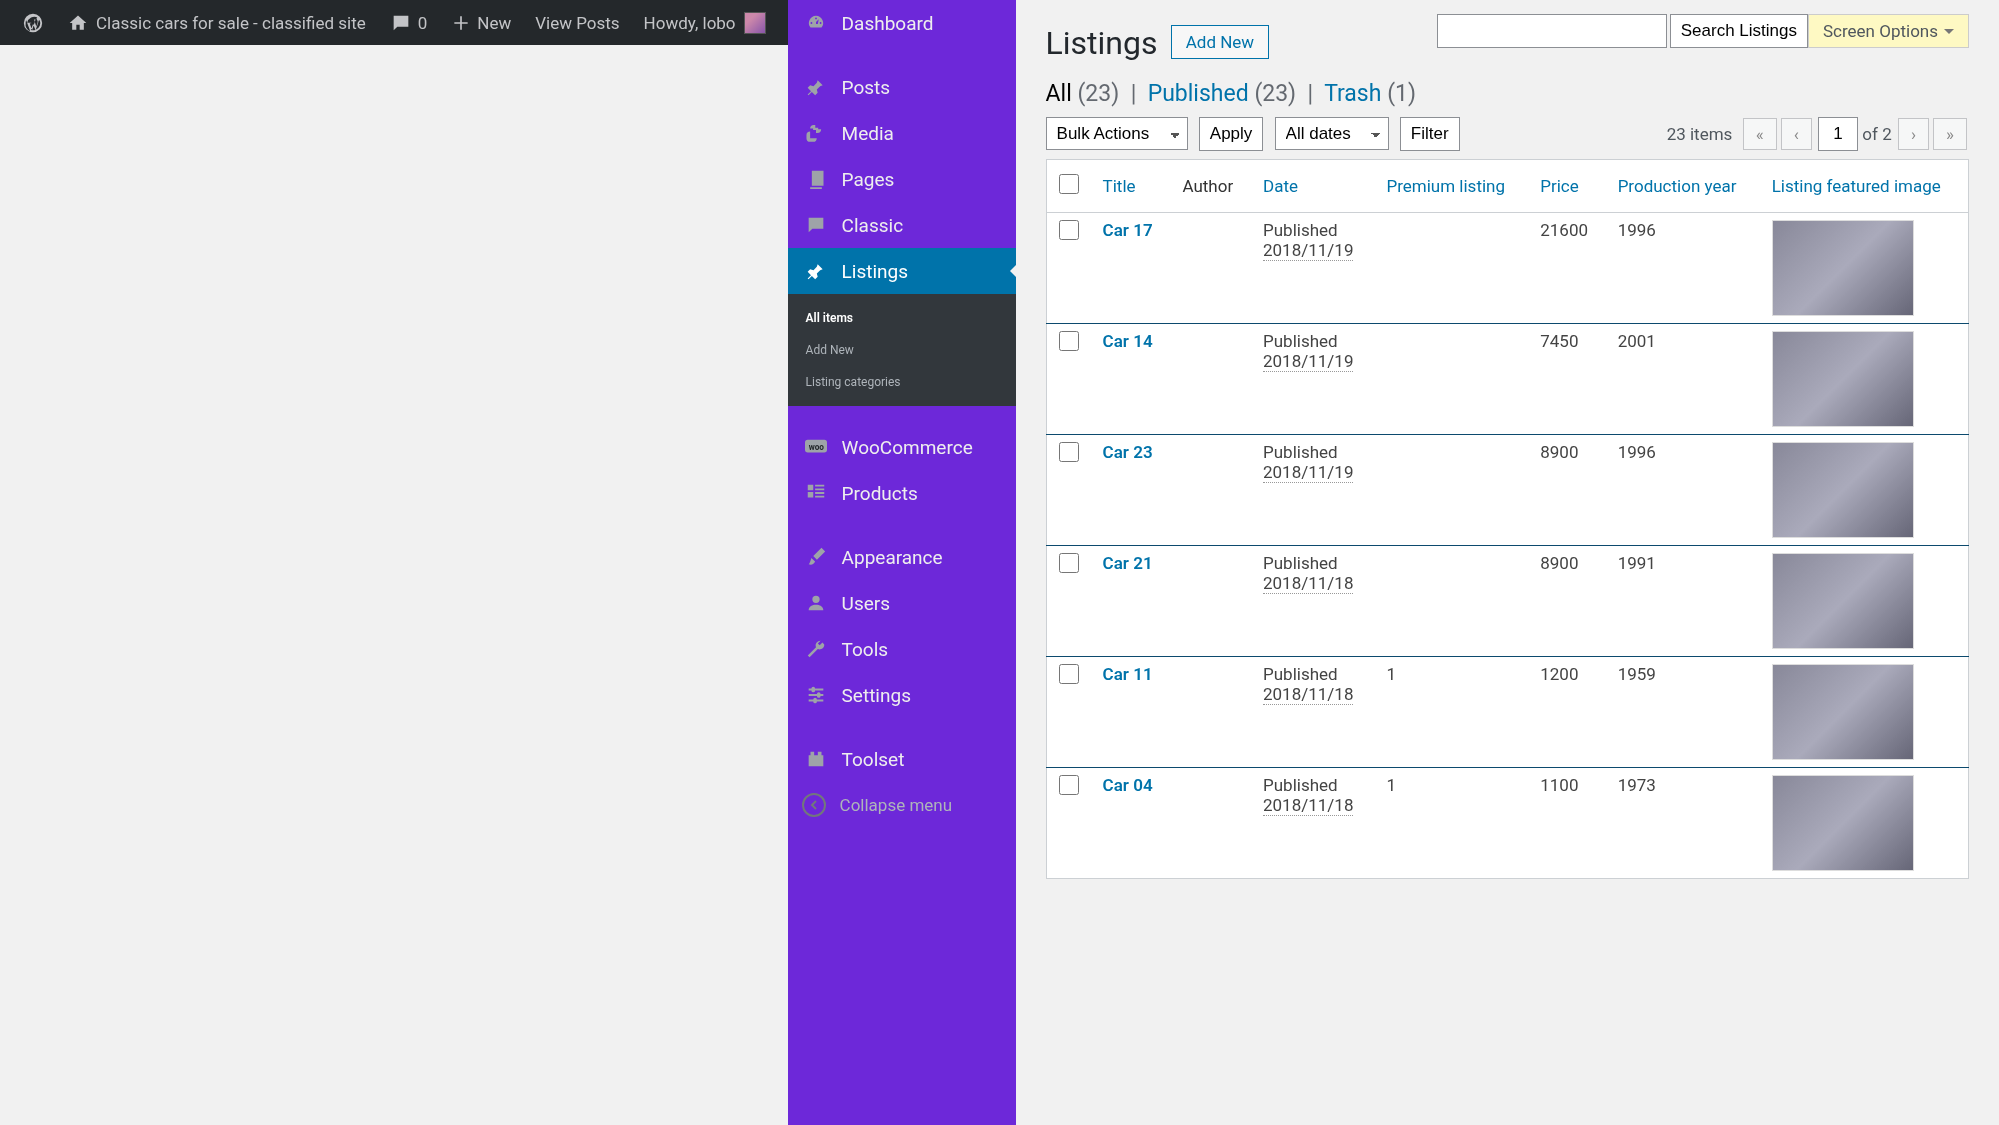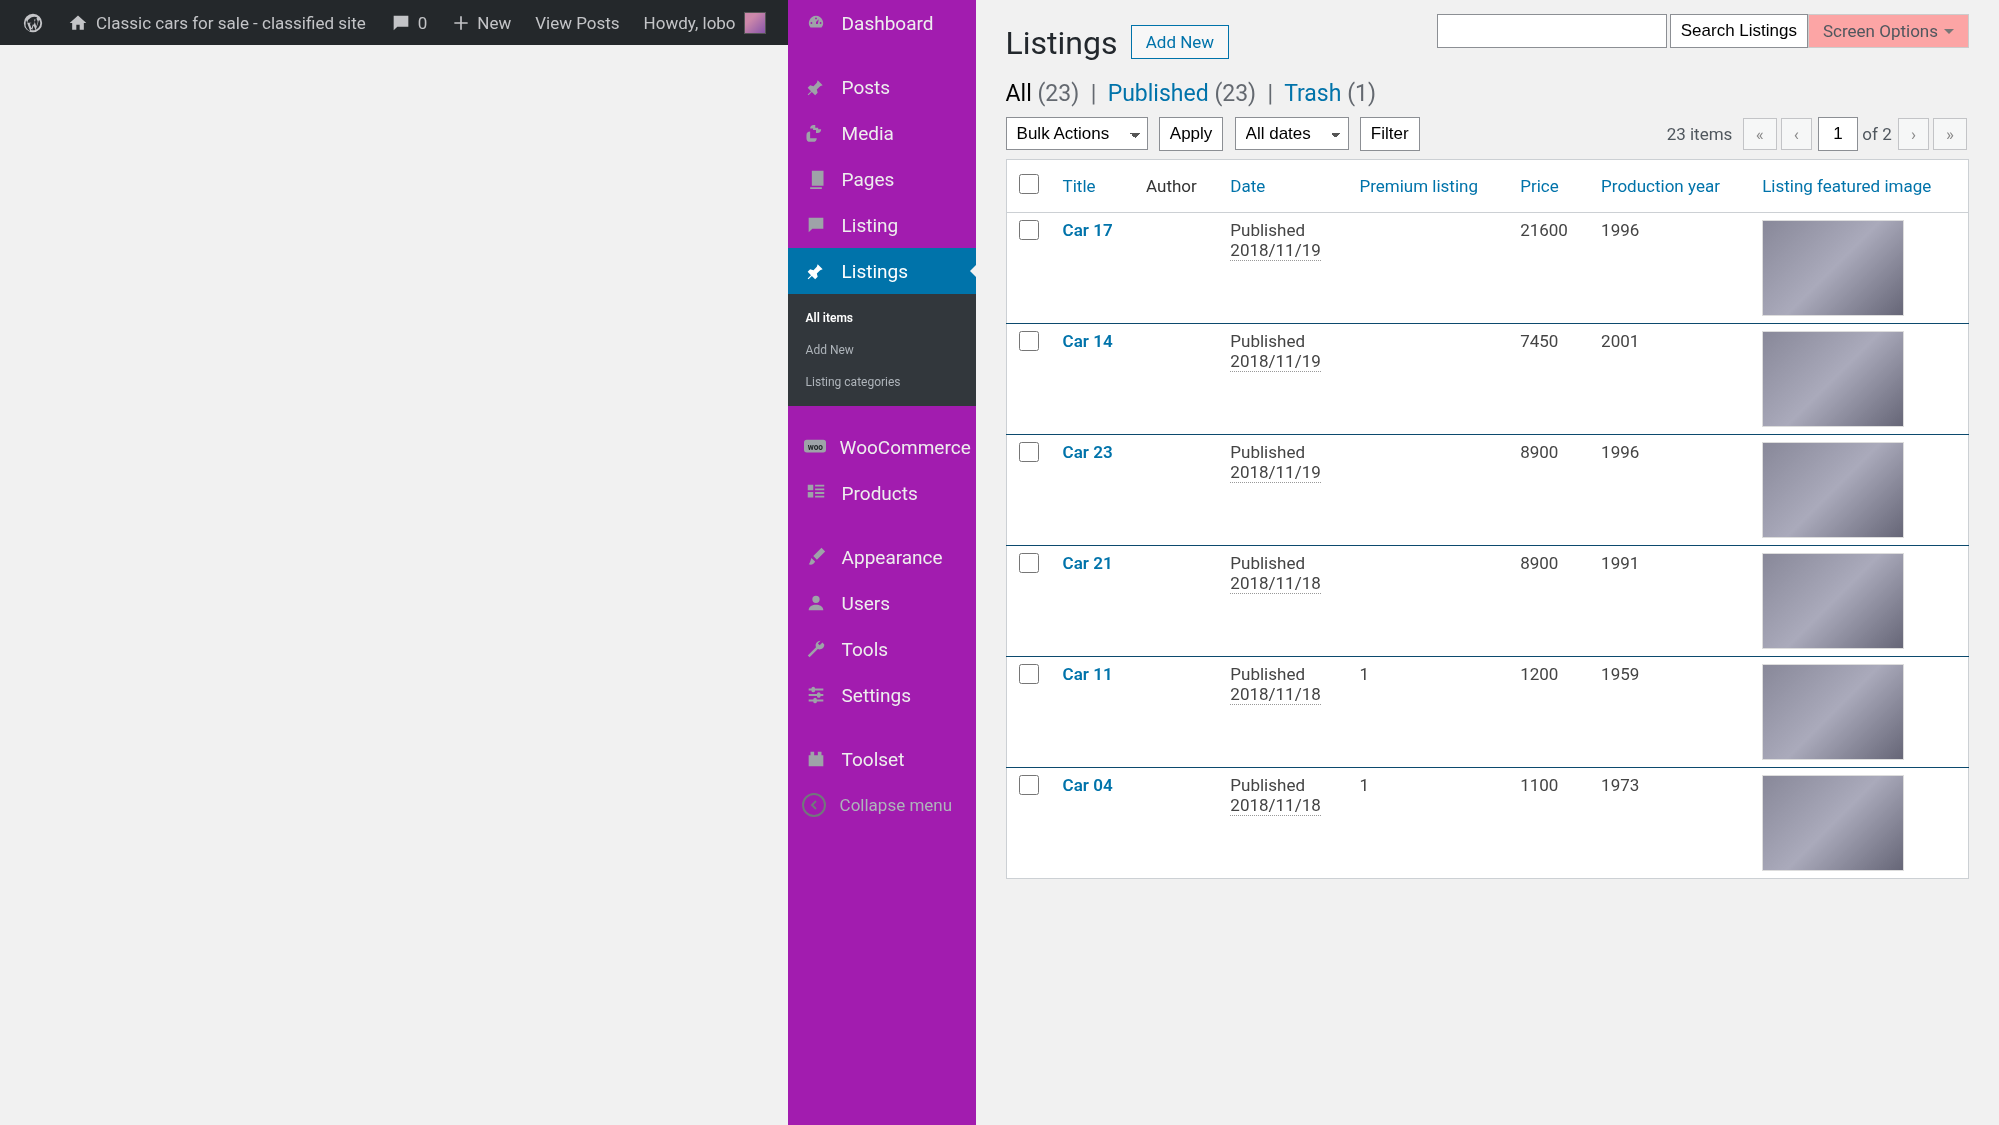--- a/index.html
+++ b/index.html
@@ -11,7 +11,7 @@
 .adminbar .right{margin-left:auto;display:flex;align-items:center}
 .adminbar .avatar{width:22px;height:22px;background:linear-gradient(135deg,#c8a 30%,#85a);margin-left:8px;border:1px solid #555}
 .body{flex:1;display:flex;min-height:0}
-.sidebar{width:188px;background:#a21caf;color:#eee;flex-shrink:0}
+.sidebar{width:228px;background:#6d28d9;color:#eee;flex-shrink:0}
 .menu-item{display:flex;align-items:center;padding:11px 16px;font-size:19px;cursor:pointer;color:#eee}
 .menu-item .mi-icon{width:24px;height:24px;margin-right:14px;display:flex;align-items:center;justify-content:center}
 .menu-item.current{background:#0073aa;color:#fff;position:relative}

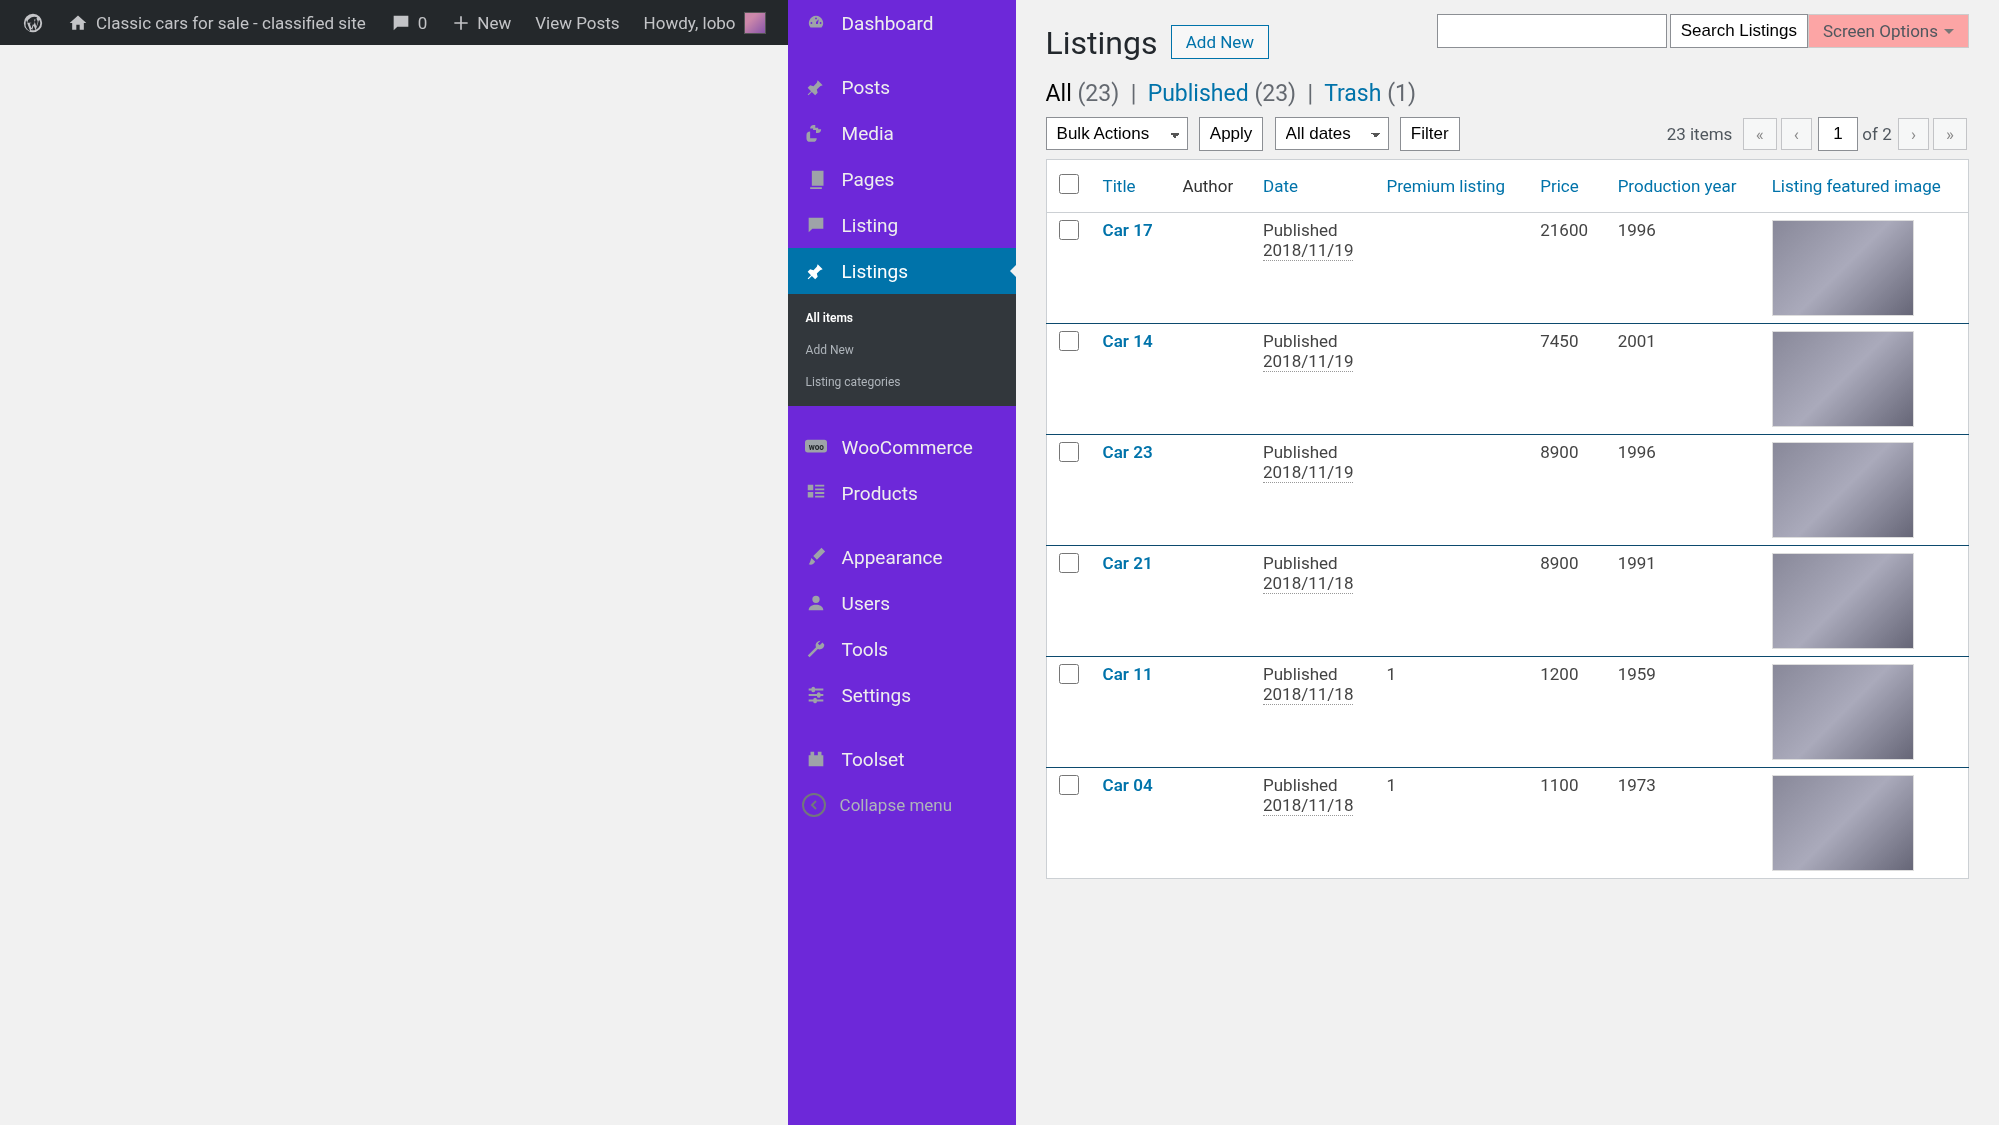--- a/index.html
+++ b/index.html
@@ -23,7 +23,7 @@
 .collapse{display:flex;align-items:center;padding:11px 14px;font-size:17px;color:#aeb4ba;cursor:pointer}
 .collapse .ci{width:24px;height:24px;border:2px solid #72777c;border-radius:50%;margin-right:14px;display:flex;align-items:center;justify-content:center}
 .content{flex:1;padding:14px 30px;overflow:hidden}
-.screen-opt{float:right;border:1px solid #ccc;background:#fca5a5;padding:6px 14px;font-size:17px;color:#50575e;cursor:pointer;display:flex;align-items:center}
+.screen-opt{float:right;border:1px solid #ccc;background:#fef9c3;padding:6px 14px;font-size:17px;color:#50575e;cursor:pointer;display:flex;align-items:center}
 .screen-opt .caret{margin-left:6px;border:5px solid transparent;border-top-color:#777;position:relative;top:3px}
 .heading{font-size:32px;font-weight:400;color:#23282d;display:inline-block;margin-top:10px}
 .add-new{display:inline-block;border:1px solid #0073aa;color:#0073aa;padding:6px 14px;font-size:17px;margin-left:10px;background:#f7f7f7;cursor:pointer;vertical-align:6px}

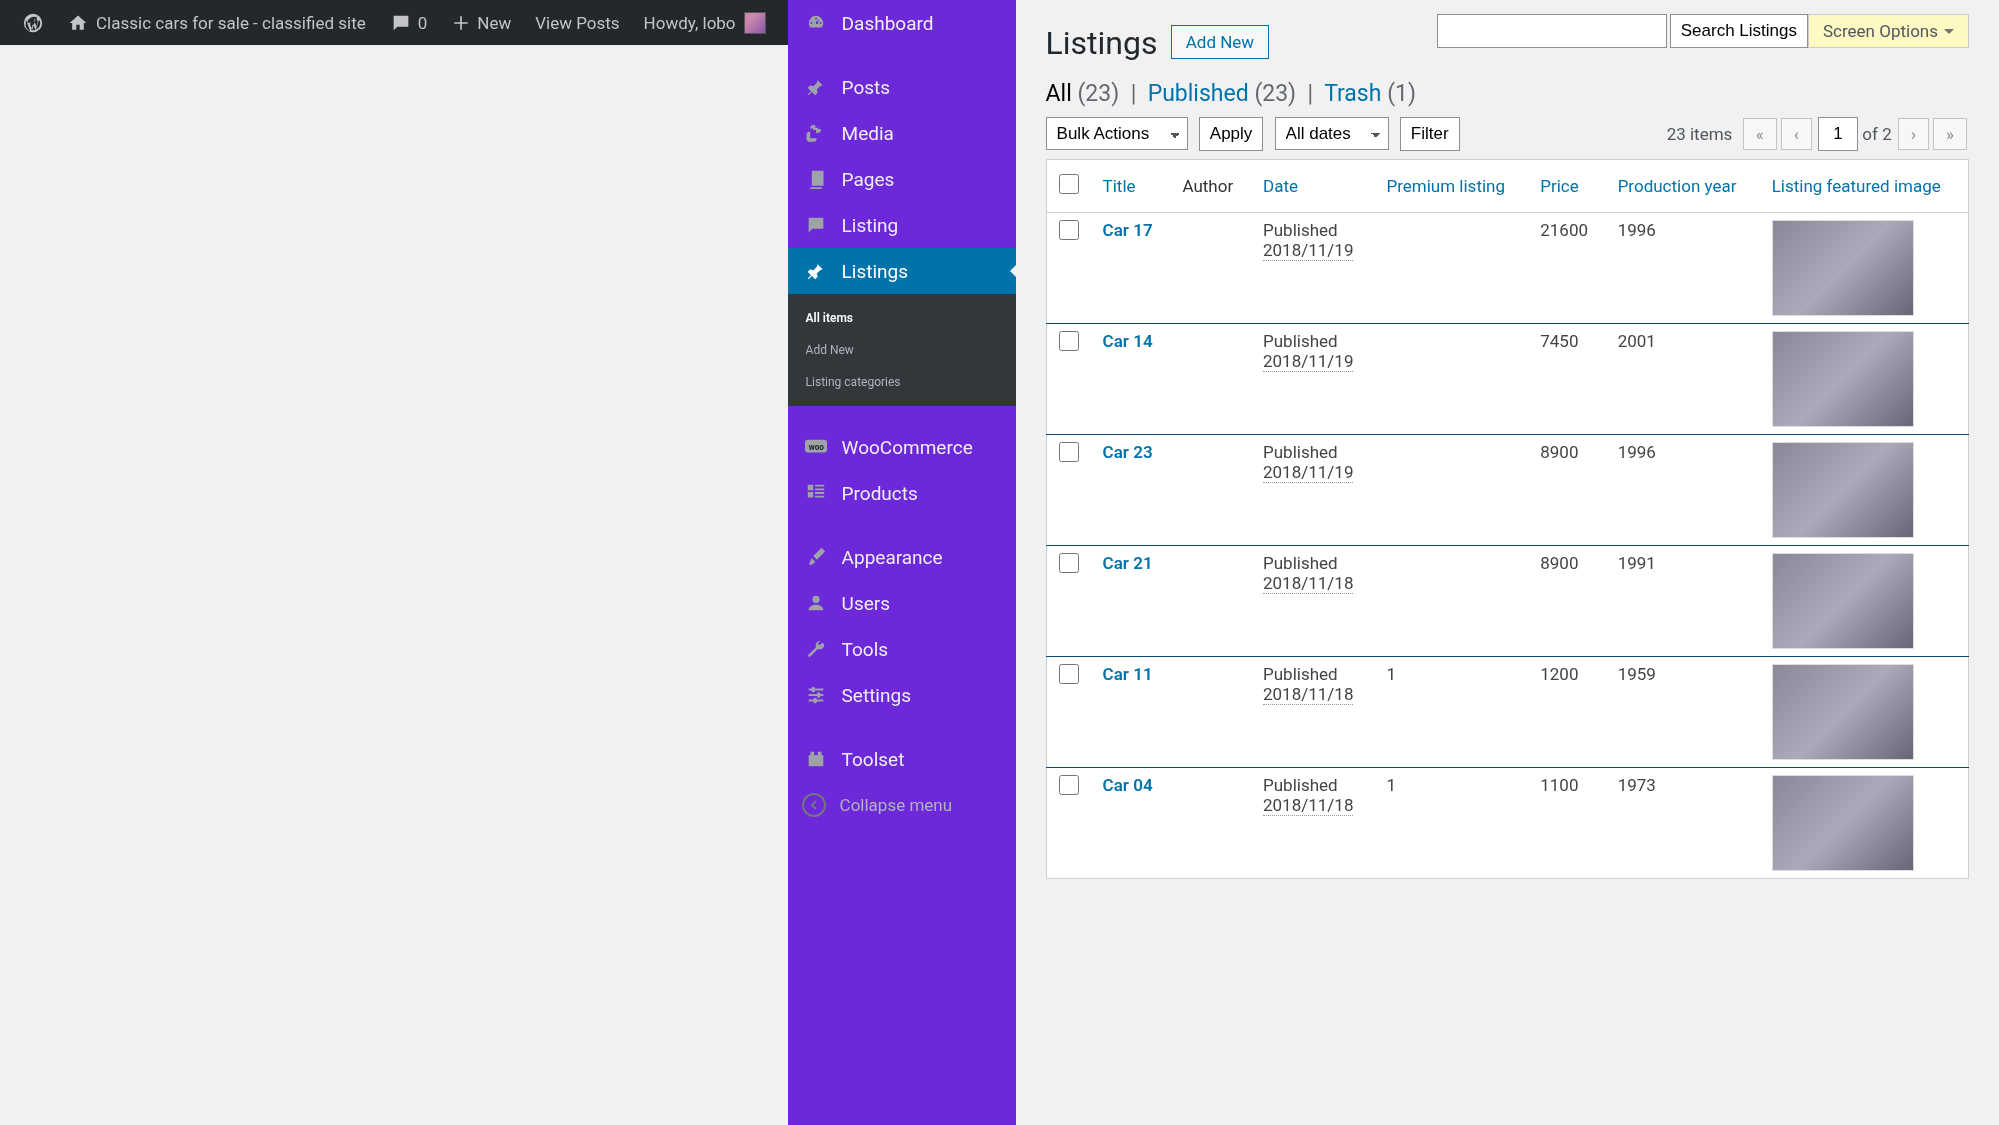--- a/index.html
+++ b/index.html
@@ -132,7 +132,7 @@
               <path d="M4 4h16v12H8l-4 4z"></path>
             </svg>
           </span>
-          <span>Listing</span>
+          <span>Classic</span>
         </div>
   <div class="menu-item current">
           <span class="mi-icon">

